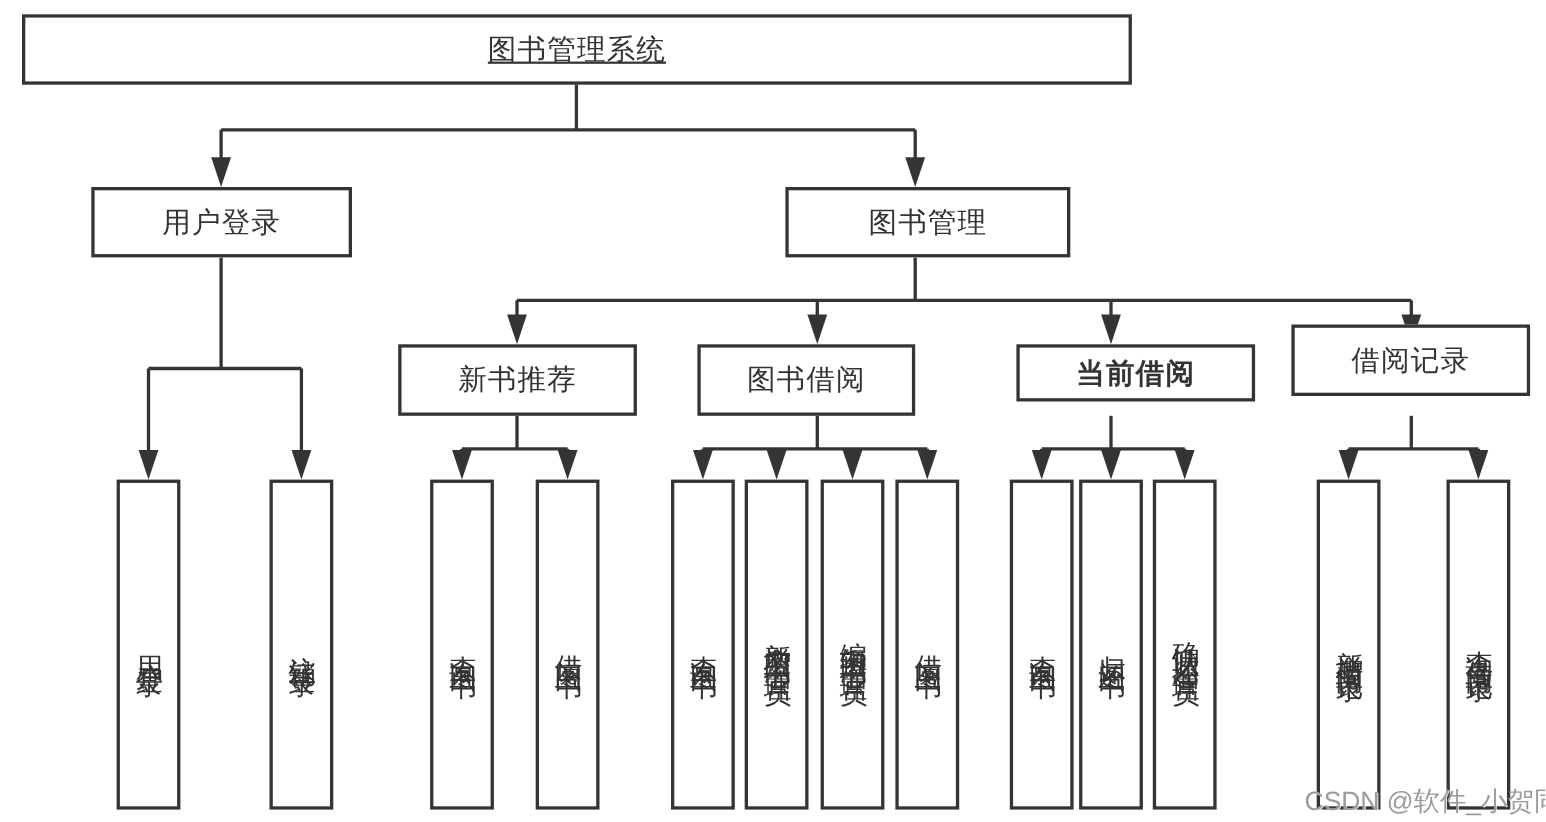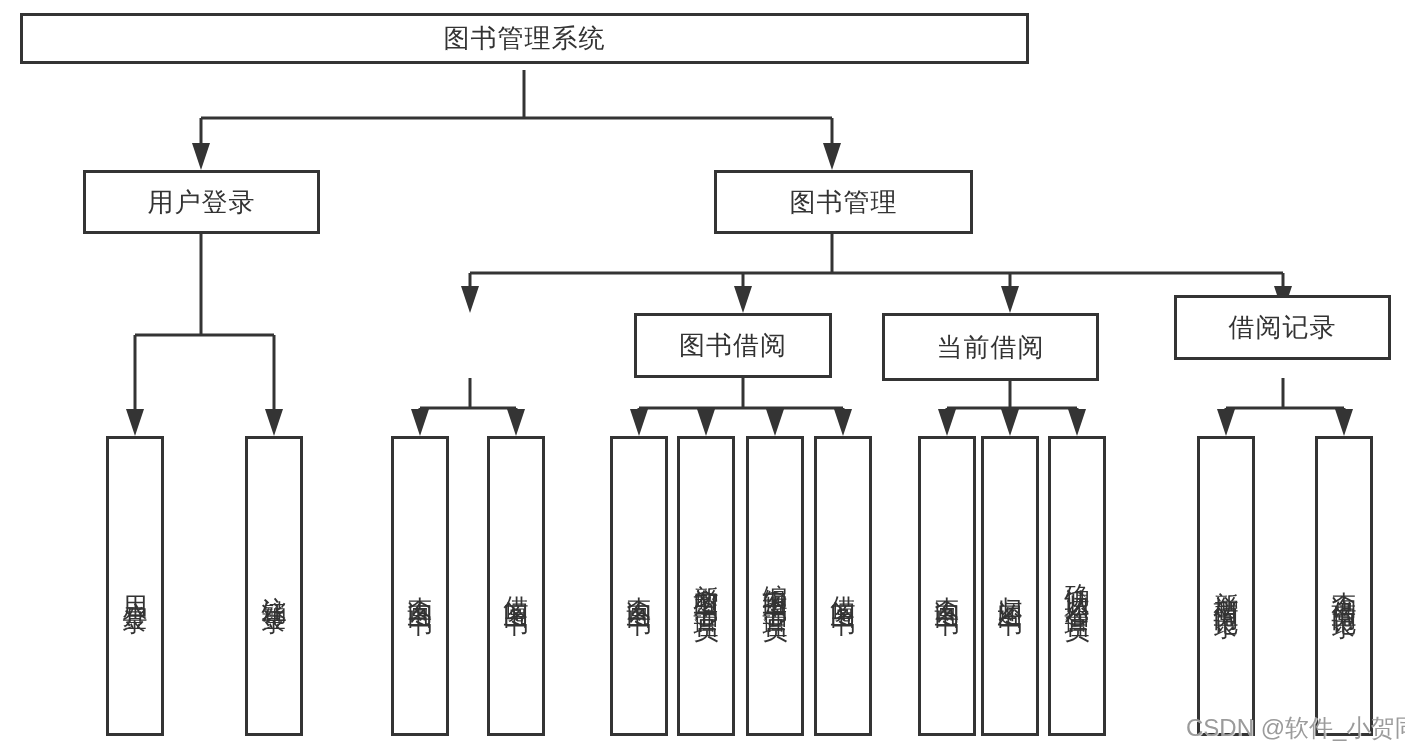--- a/index.html
+++ b/index.html
@@ -24,7 +24,7 @@
     text-shadow:1px 1px 0 rgba(255,255,255,0.75);
   }
   
-  .n-root  { left:20px;  top:13px;  width:1009px; height:51px; }
+  .n-root  { left:20px;  top:13px;  width:1009px; height:64px;text-decoration:underline; }
   .n-l2a   { left:83px;  top:170px; width:237px;  height:64px; }
   .n-l2b   { left:714px; top:170px; width:259px;  height:64px; }
   .n-l3a   { left:362px;  top:313px; width:217px; height:65px; }

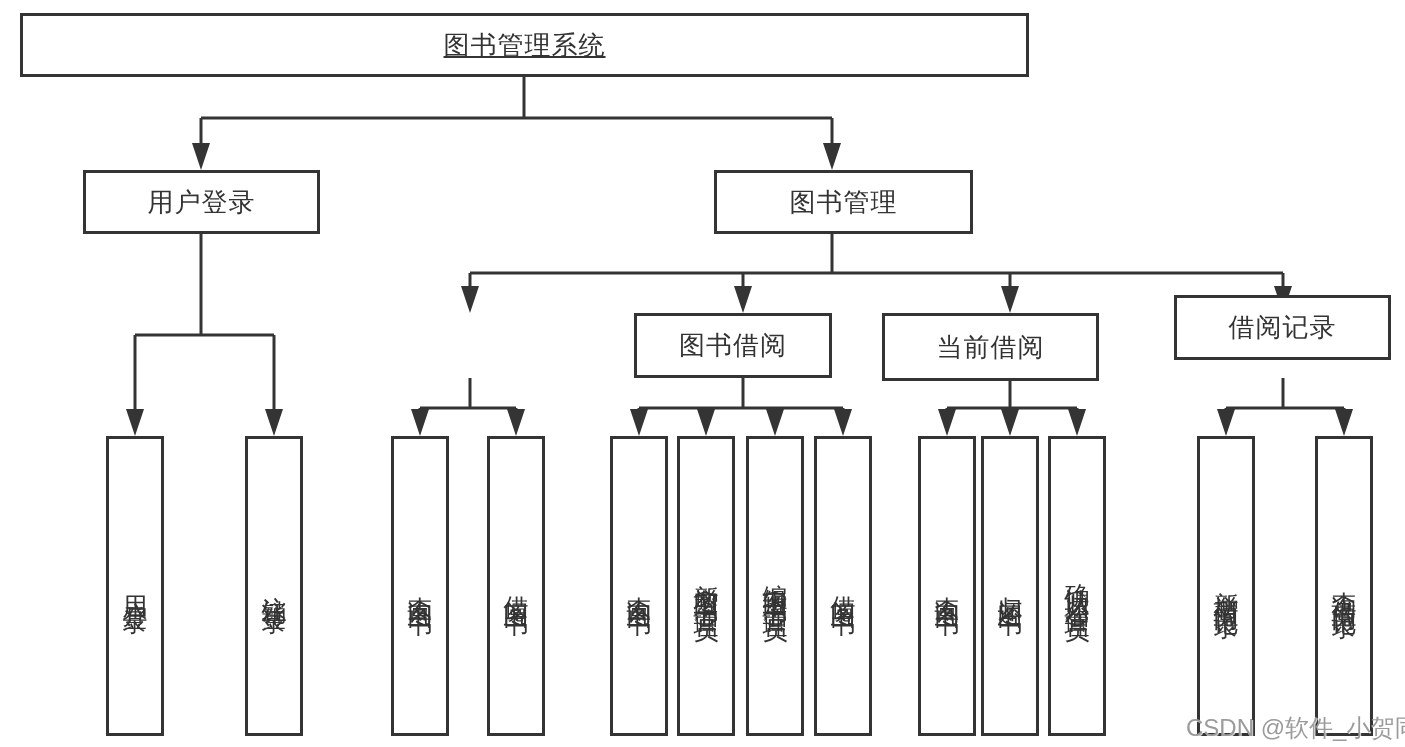--- a/index.html
+++ b/index.html
@@ -125,6 +125,9 @@
     <span>图书管理</span>
   </div>
 
+  <div class="box hbox n-l3a">
+    <span>新书推荐</span>
+  </div>
   <div class="box hbox n-l3b">
     <span>图书借阅</span>
   </div>

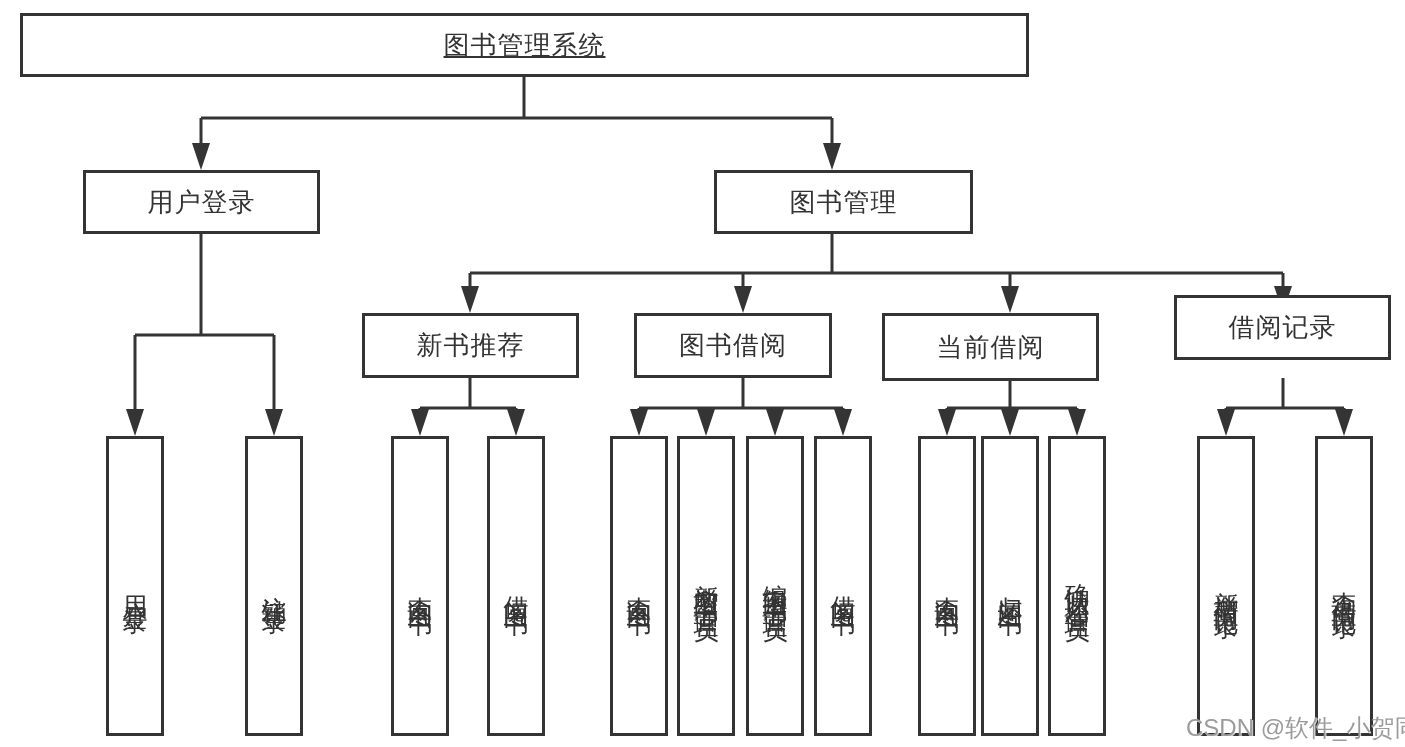--- a/index.html
+++ b/index.html
@@ -29,7 +29,7 @@
   .n-l2b   { left:714px; top:170px; width:259px;  height:64px; }
   .n-l3a   { left:362px;  top:313px; width:217px; height:65px; }
   .n-l3b   { left:634px;  top:313px; width:198px; height:65px; }
-  .n-l3c   { left:882px;  top:313px; width:217px; height:68px; }
+  .n-l3c   { left:924px;  top:313px; width:217px; height:52px;font-weight:bold; }
   .n-l3d   { left:1174px; top:295px; width:217px; height:65px; }
   .leaf    { top:436px; width:58px; height:300px; }
   .lf1  { left:106px; }  .lf2  { left:245px; }

